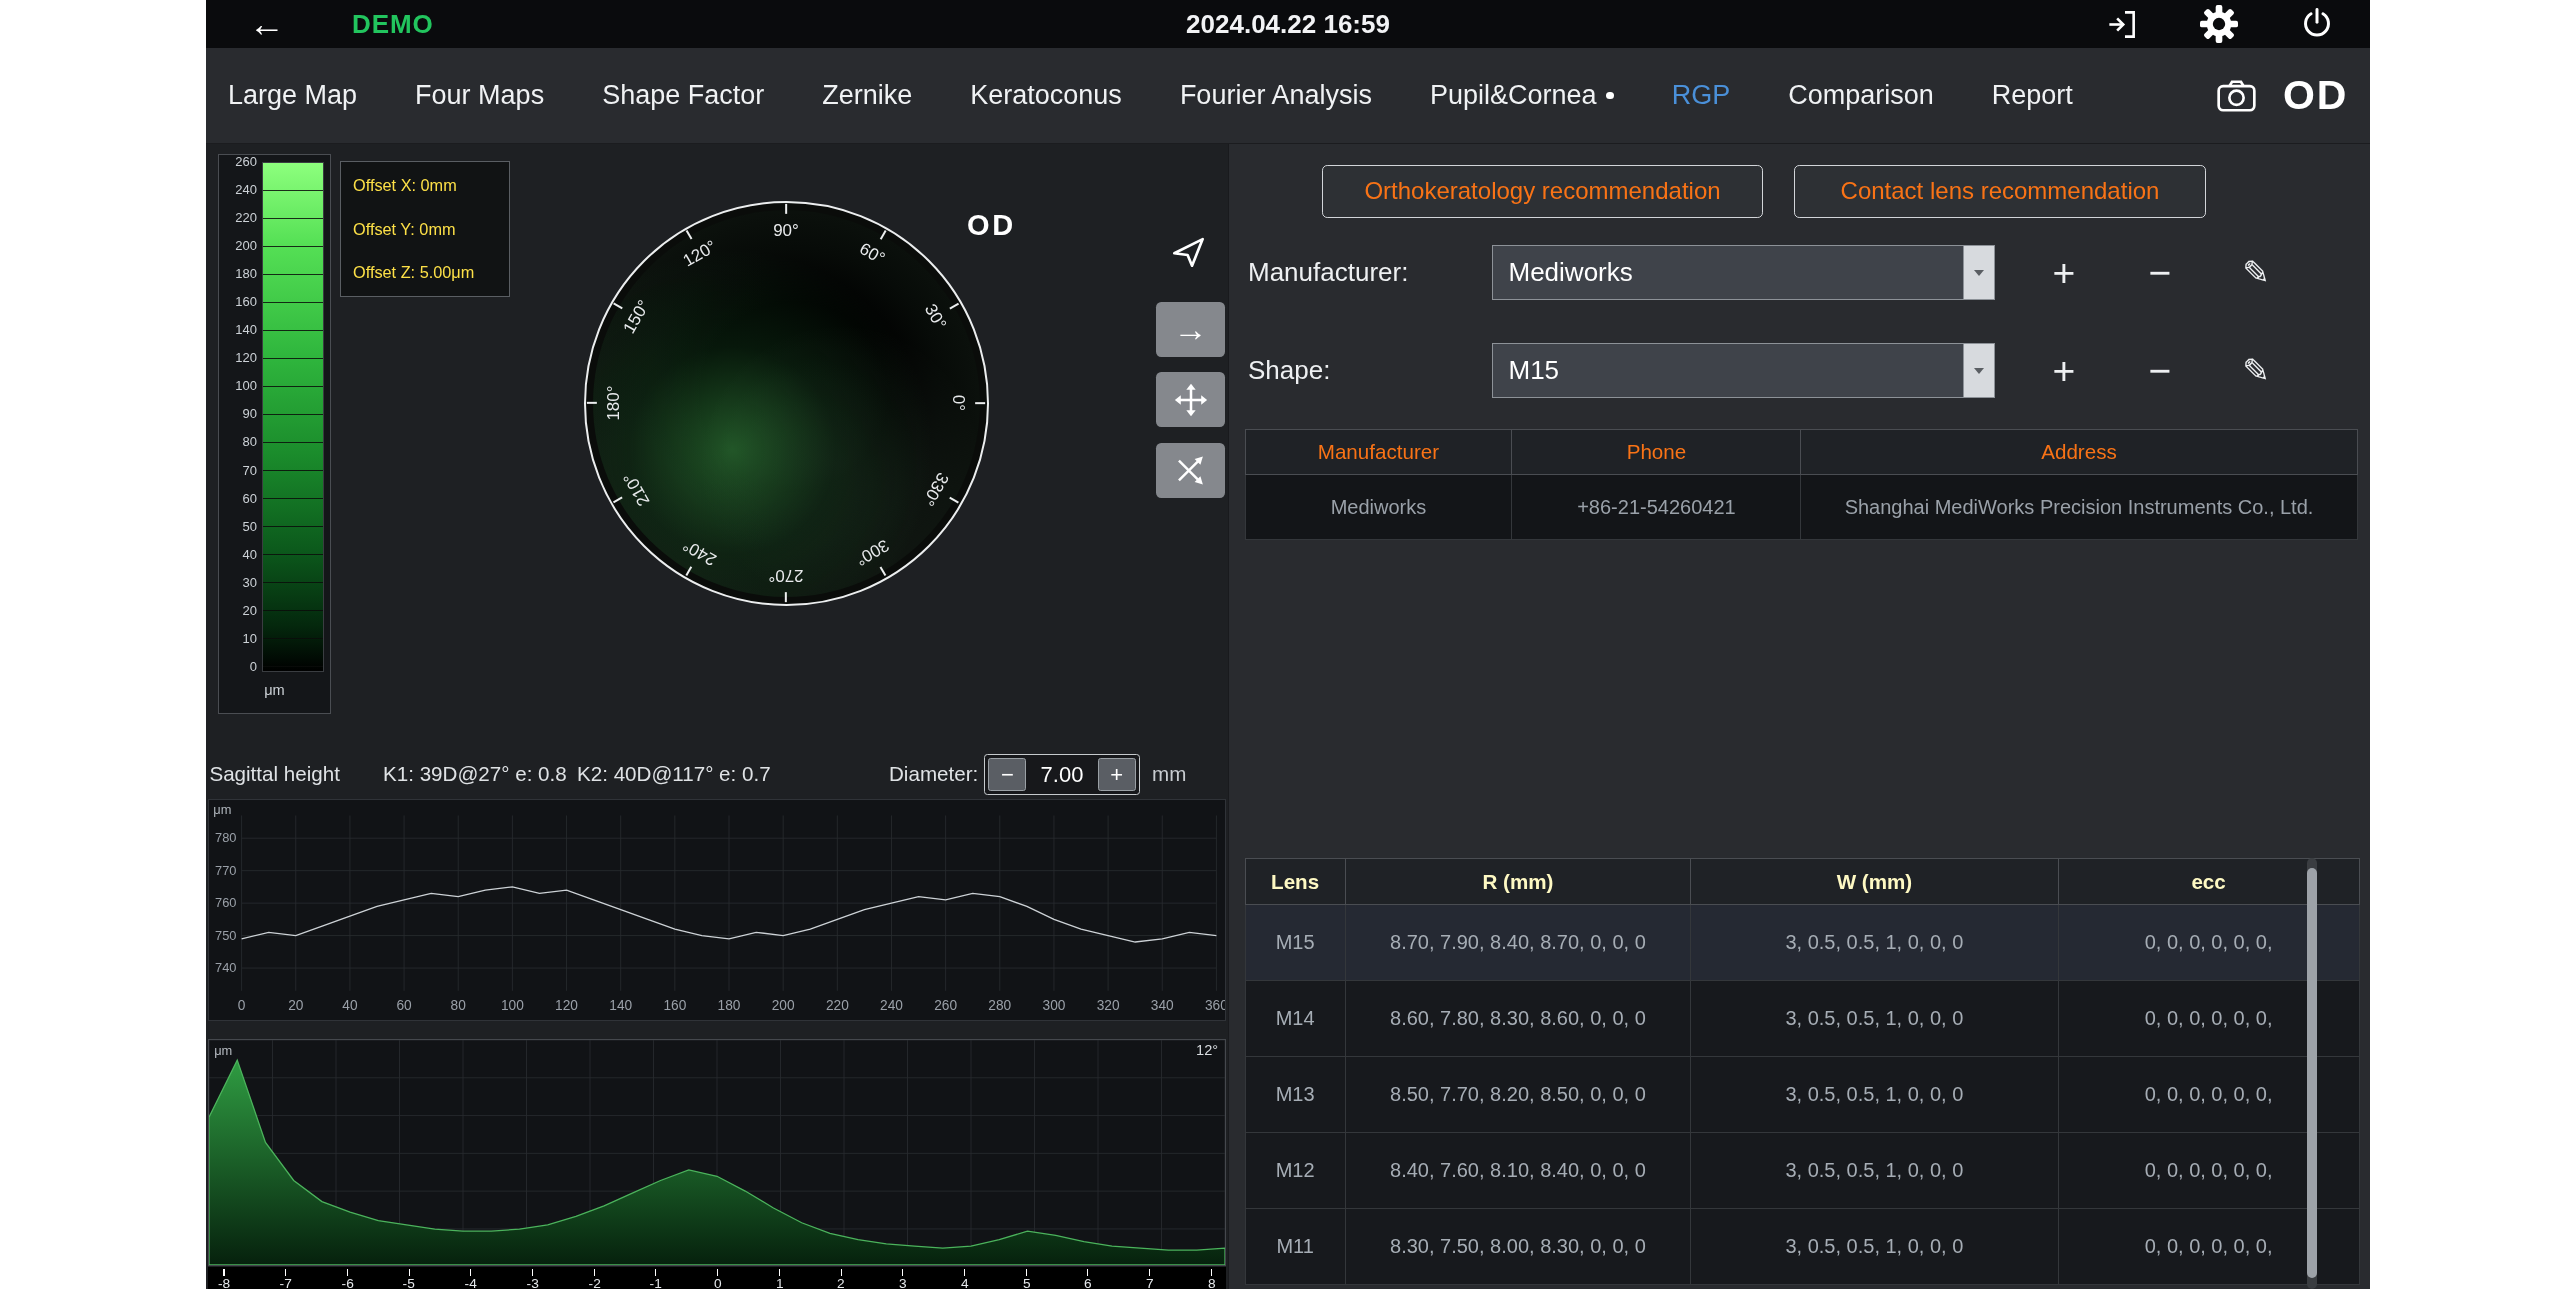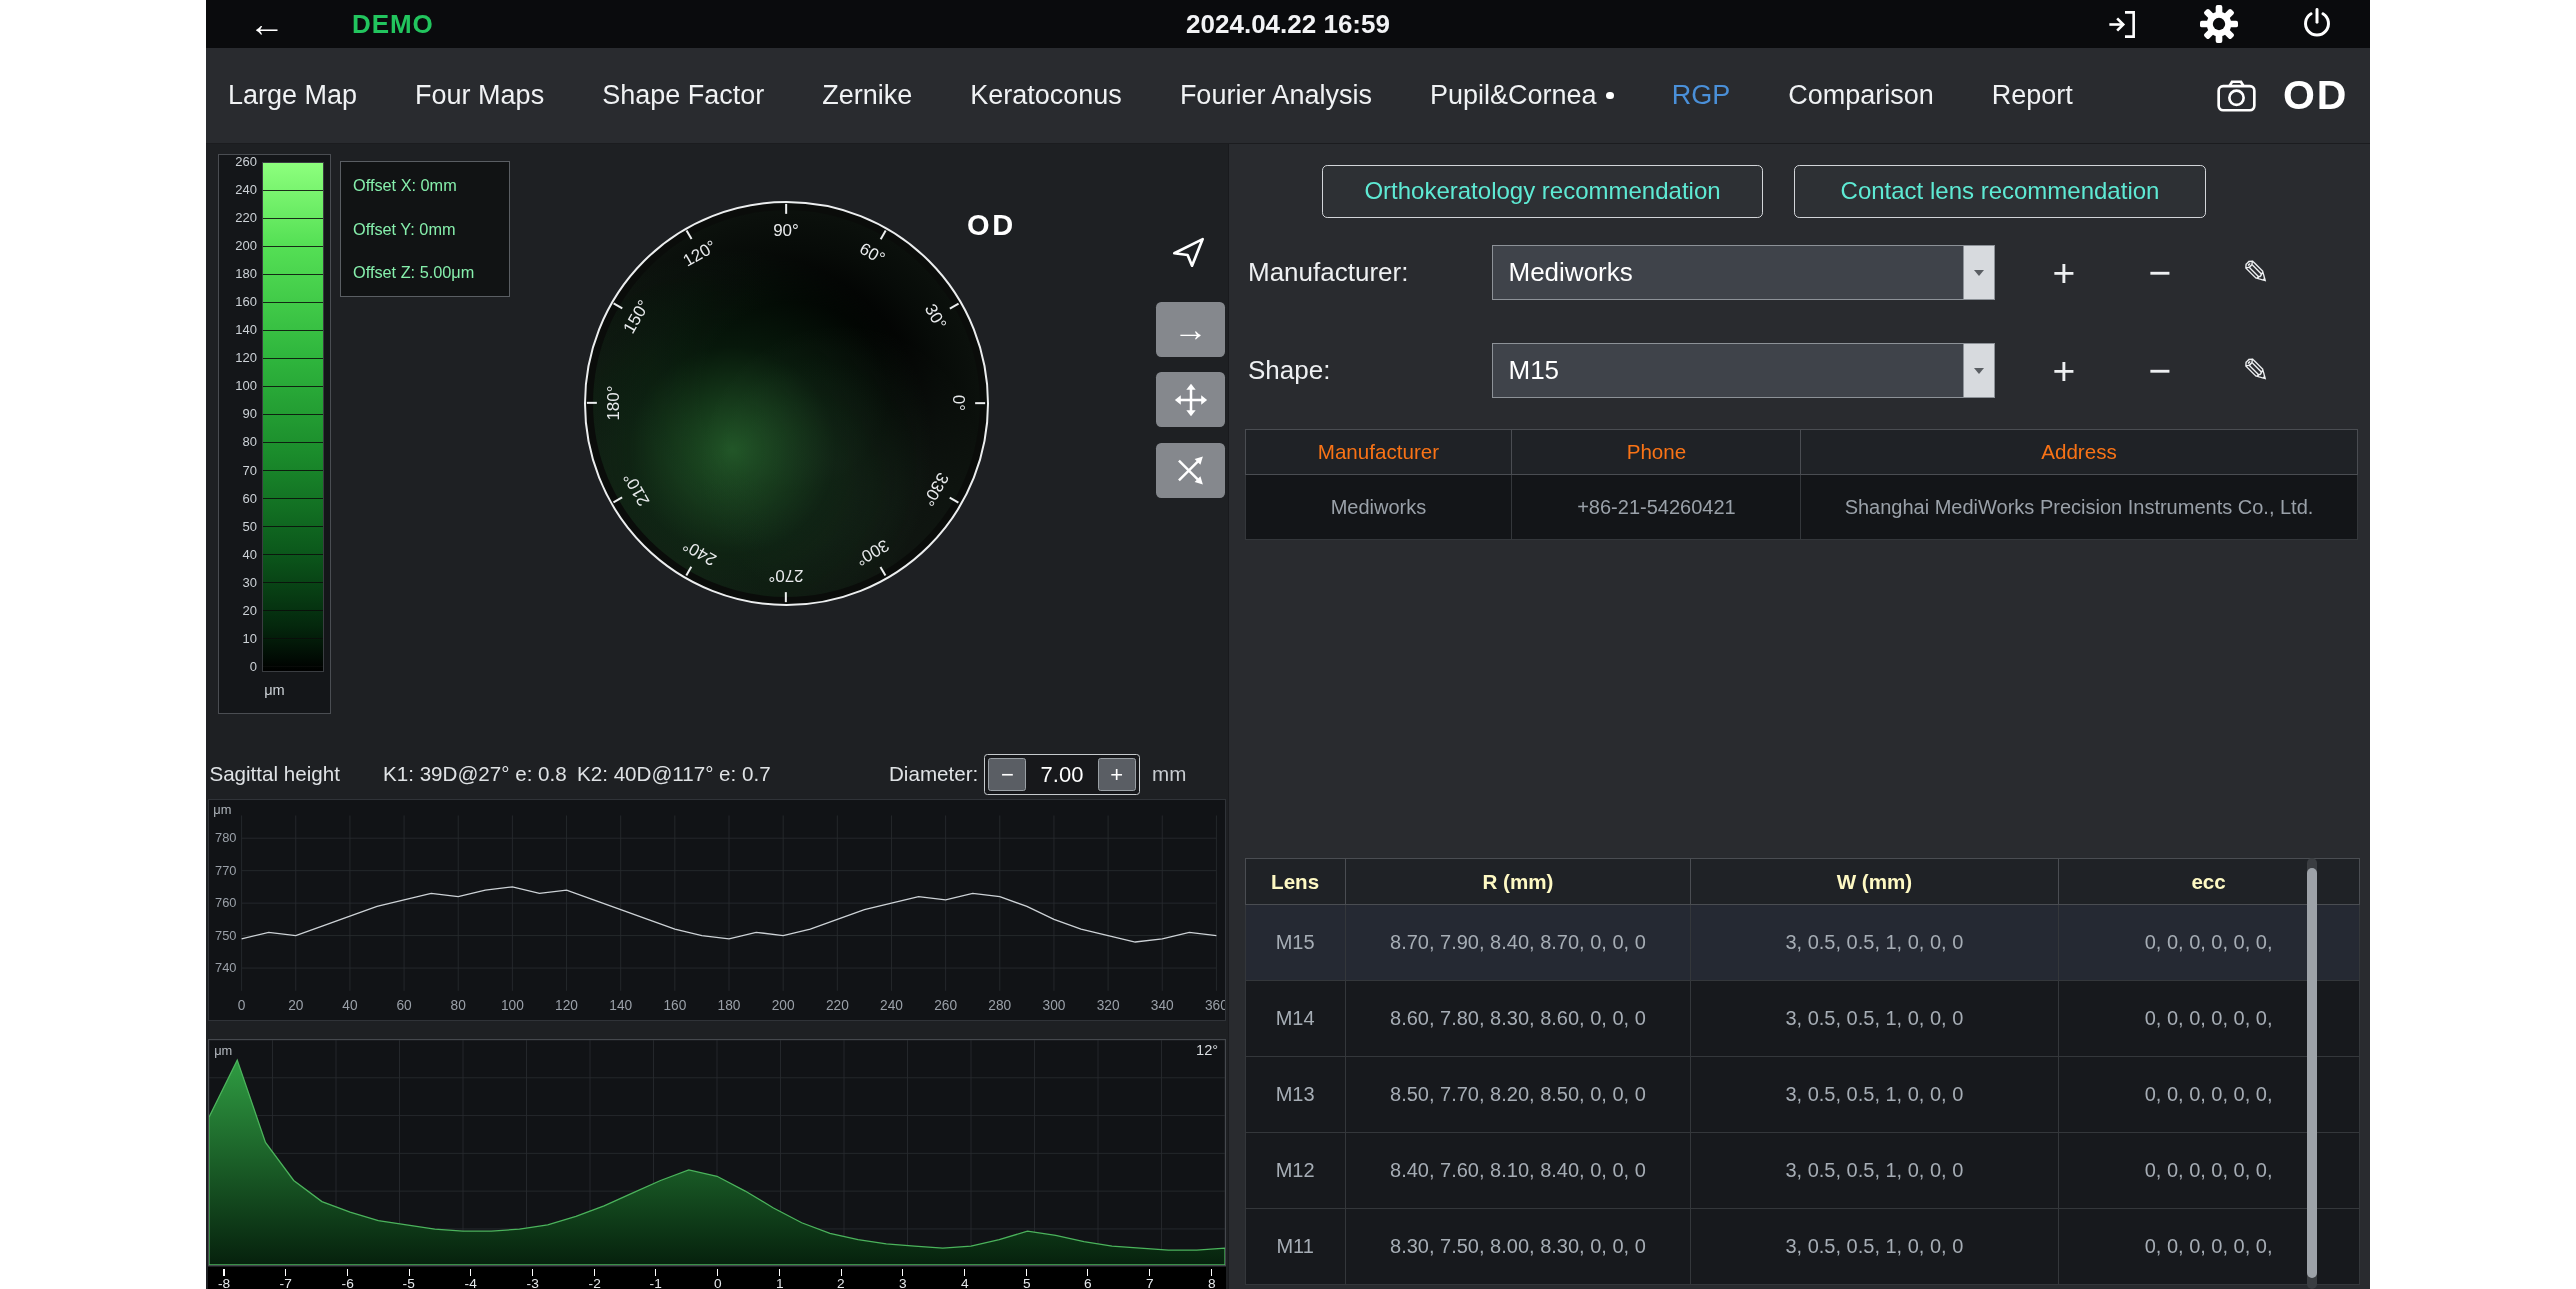--- a/index.html
+++ b/index.html
@@ -43,7 +43,7 @@
 
   
   .offset-box{position:absolute;left:134px;top:17px;width:170px;height:136px;background:rgba(8,9,10,.55);border:0.9px solid #5a5e63;
-    padding:13.7px 12px;display:flex;flex-direction:column;justify-content:space-between;font-size:16.3px;color:#86efac}
+    padding:13.7px 12px;display:flex;flex-direction:column;justify-content:space-between;font-size:16.3px;color:#fde047}
 
   
   .map{position:absolute;left:378px;top:57px;width:405px;height:405px;border-radius:50%;border:2.6px solid #eceeef;background:#0a0c0a}

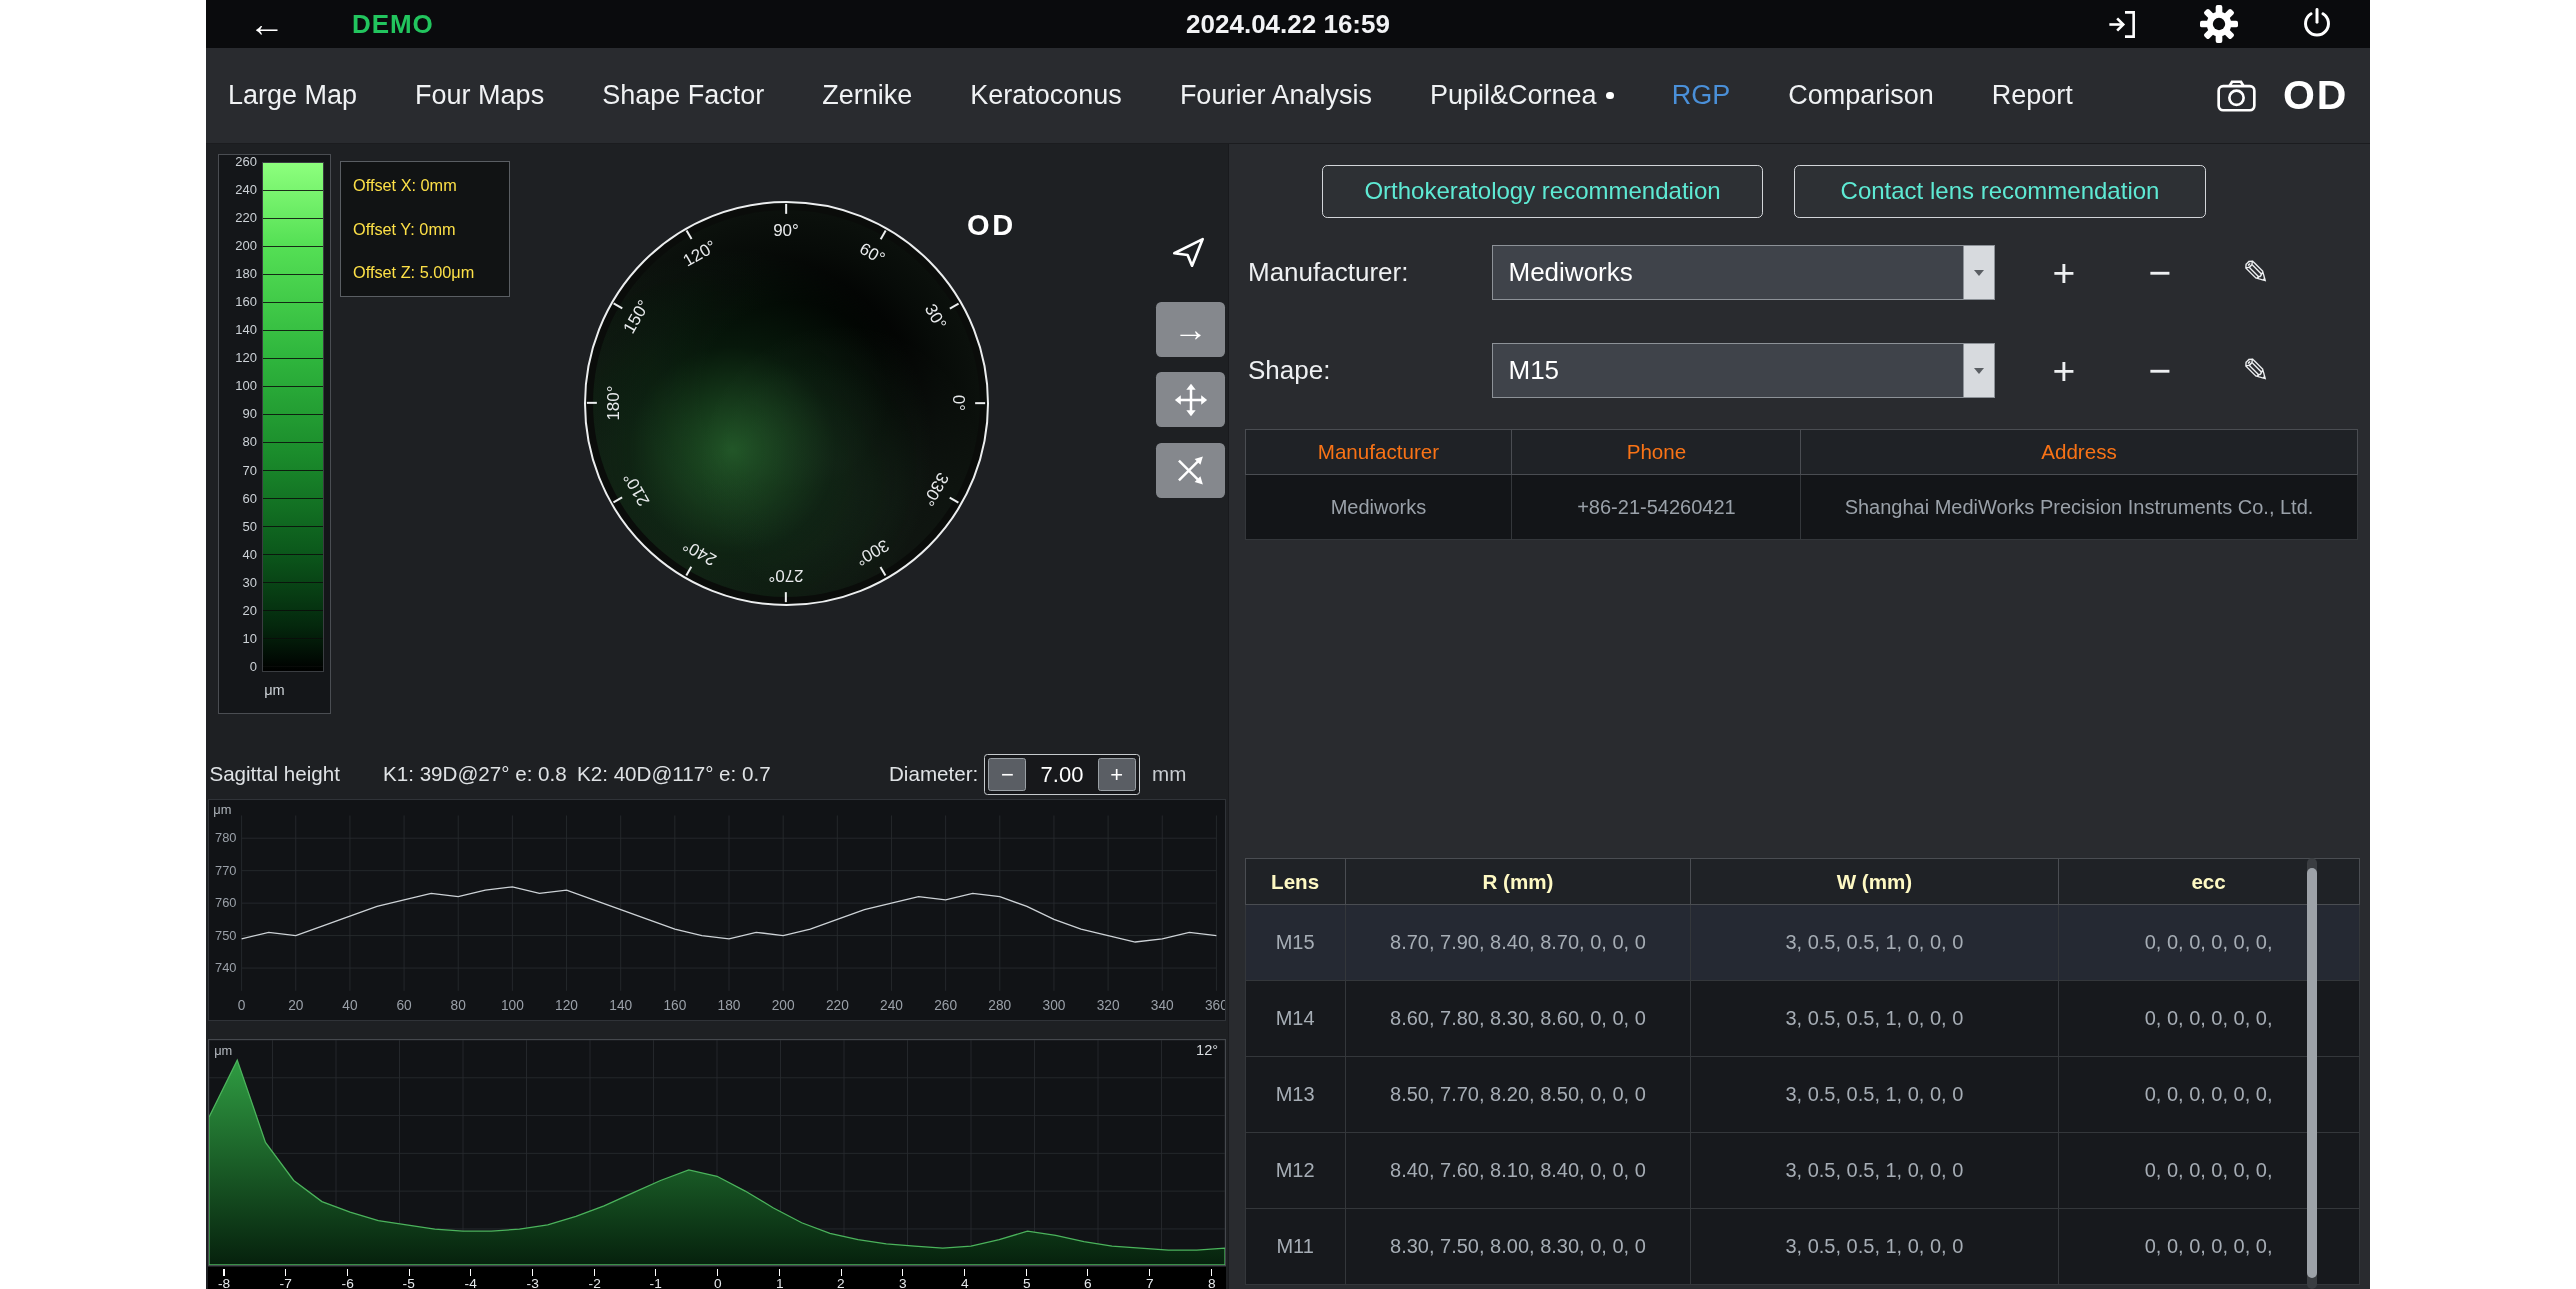--- a/index.html
+++ b/index.html
@@ -85,7 +85,7 @@
   .rnum{position:absolute;top:9.4px;font-size:13.7px;color:#e4e7ea;transform:translateX(-50%)}
 
   
-  .rec-btn{position:absolute;top:20.6px;height:53px;background:#2d3034;border:1.7px solid #d2d5d9;border-radius:5.2px;color:#5eead4;
+  .rec-btn{position:absolute;top:20.6px;height:53px;background:#2d3034;border:1.7px solid #d2d5d9;border-radius:5.2px;color:#f97316;
     font-size:24px;font-family:inherit;cursor:pointer;white-space:nowrap}
   .b1{left:93px;width:441px}
   .b2{left:565px;width:412px}

